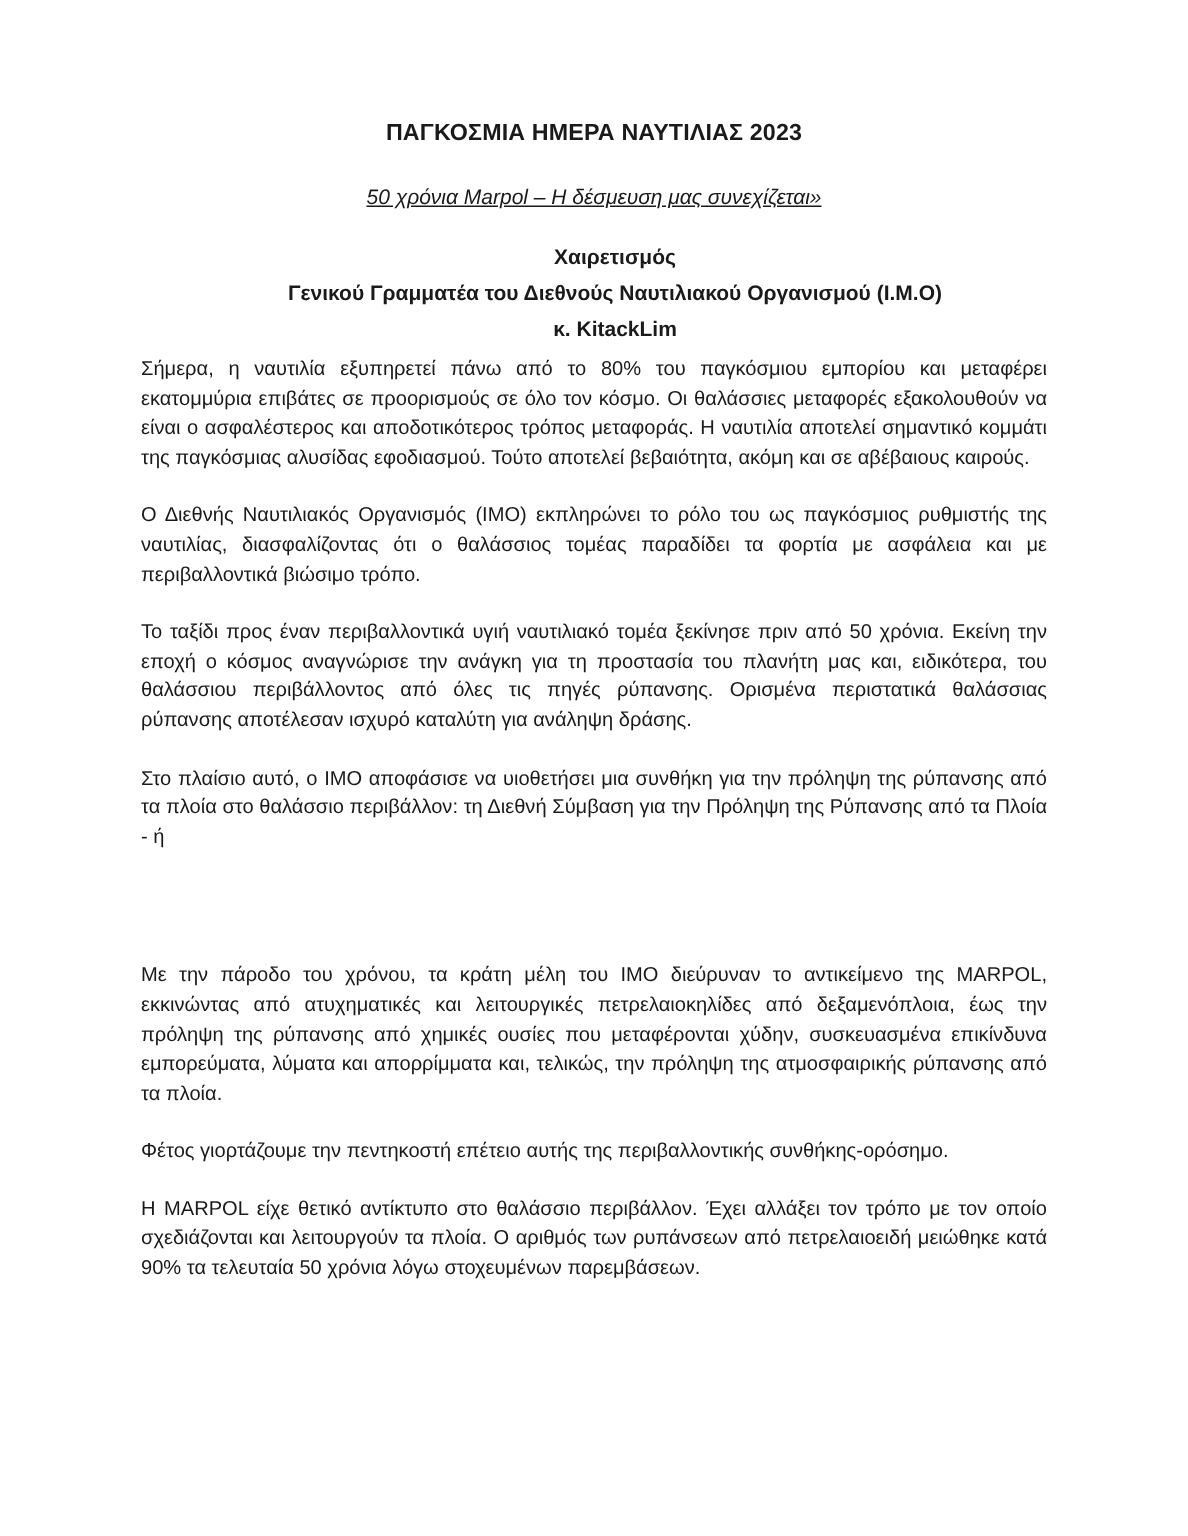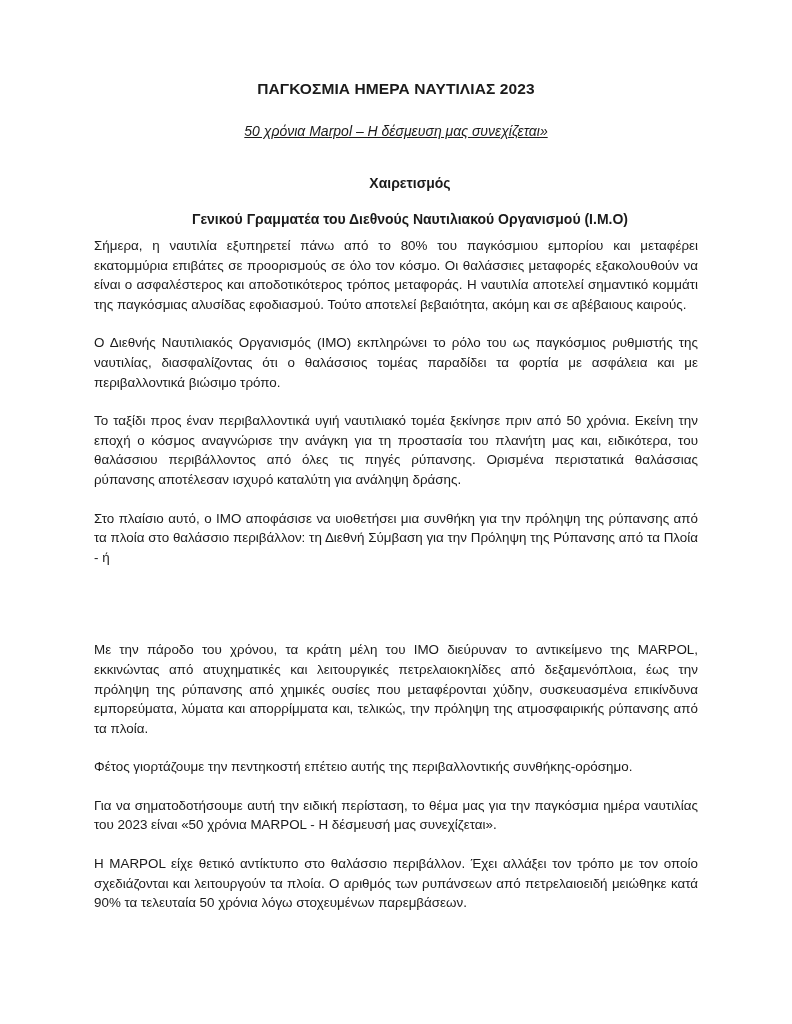--- a/index.html
+++ b/index.html
@@ -21,7 +21,7 @@
     position: absolute; left: 0; width: 792px; top: 157px;
     text-align: center; font-weight: bold; font-size: 14px; line-height: 20px;
   }
-  .greeting div { margin: 16px; padding-left: 28px; }
+  .greeting div { margin: 4px; padding-left: 28px; }
   .body-text {
     position: absolute; left: 94px; width: 604px; top: 236px;
     font-size: 13.4px; line-height: 19.6px;

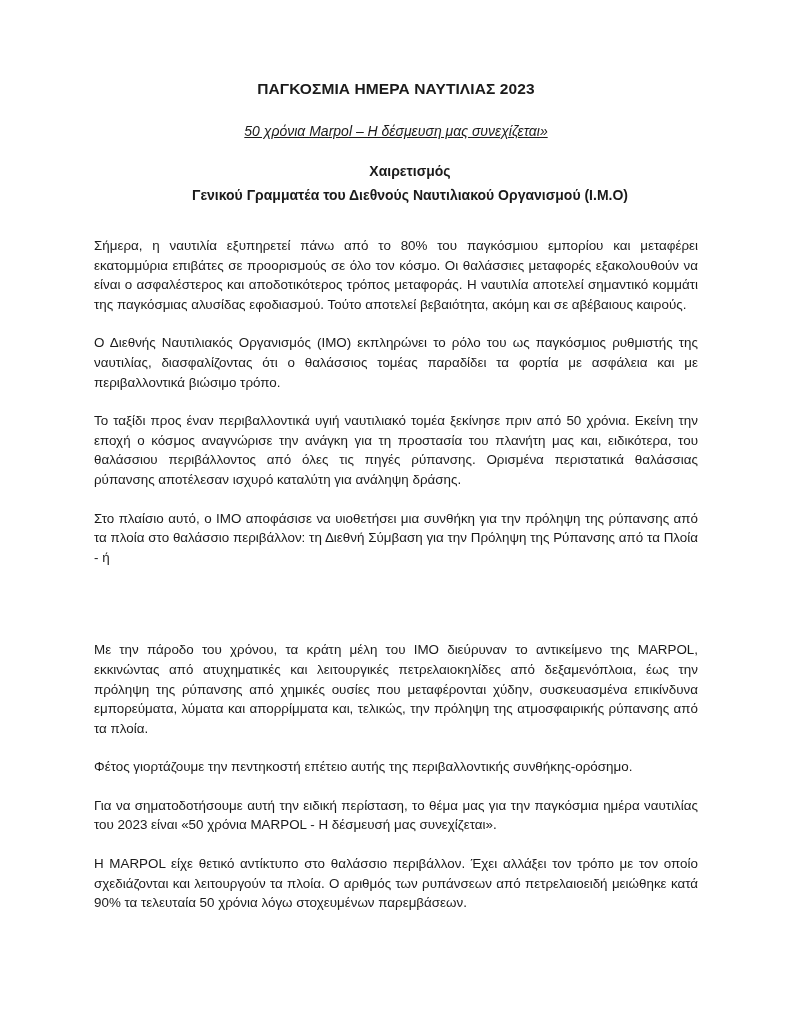--- a/index.html
+++ b/index.html
@@ -40,6 +40,7 @@
   <div class="greeting">
     <div>Χαιρετισμός</div>
     <div>Γενικού Γραμματέα του Διεθνούς Ναυτιλιακού Οργανισμού (Ι.Μ.Ο)</div>
+    <div>κ. KitackLim</div>
   </div>
 
   <div class="body-text">

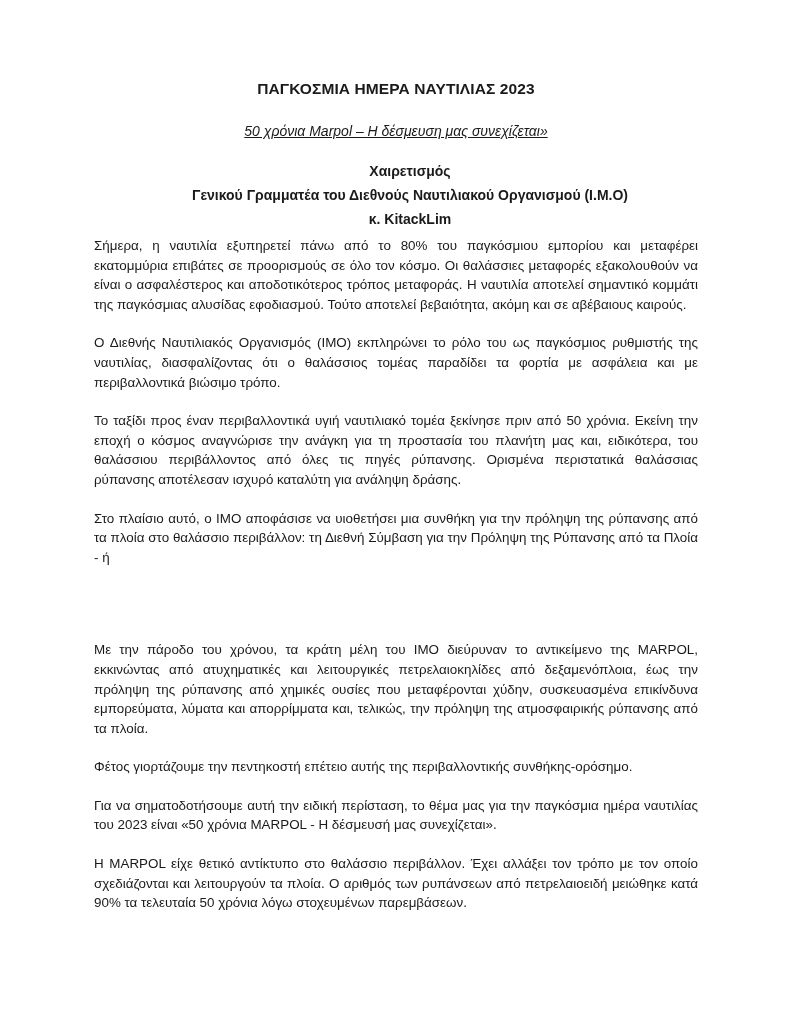--- a/index.html
+++ b/index.html
@@ -50,7 +50,6 @@
     <p style="margin-bottom:73px;">Στο πλαίσιο αυτό, ο IMO αποφάσισε να υιοθετήσει μια συνθήκη για την πρόληψη της ρύπανσης από τα πλοία στο θαλάσσιο περιβάλλον: τη Διεθνή Σύμβαση για την Πρόληψη της Ρύπανσης από τα Πλοία - ή</p>
     <p style="margin-bottom:19px;">Με την πάροδο του χρόνου, τα κράτη μέλη του IMO διεύρυναν το αντικείμενο της MARPOL, εκκινώντας από ατυχηματικές και λειτουργικές πετρελαιοκηλίδες από δεξαμενόπλοια, έως την πρόληψη της ρύπανσης από χημικές ουσίες που μεταφέρονται χύδην, συσκευασμένα επικίνδυνα εμπορεύματα, λύματα και απορρίμματα και, τελικώς, την πρόληψη της ατμοσφαιρικής ρύπανσης από τα πλοία.</p>
     <p style="margin-bottom:19px;">Φέτος γιορτάζουμε την πεντηκοστή επέτειο αυτής της περιβαλλοντικής συνθήκης-ορόσημο.</p>
-    <p style="margin-bottom:19px;">Για να σηματοδοτήσουμε αυτή την ειδική περίσταση, το θέμα μας για την παγκόσμια ημέρα ναυτιλίας του 2023 είναι «50 χρόνια MARPOL - Η δέσμευσή μας συνεχίζεται».</p>
     <p style="margin-bottom:19px;">Η MARPOL είχε θετικό αντίκτυπο στο θαλάσσιο περιβάλλον. Έχει αλλάξει τον τρόπο με τον οποίο σχεδιάζονται και λειτουργούν τα πλοία. Ο αριθμός των ρυπάνσεων από πετρελαιοειδή μειώθηκε κατά 90% τα τελευταία 50 χρόνια λόγω στοχευμένων παρεμβάσεων.</p>
 
   </div>

